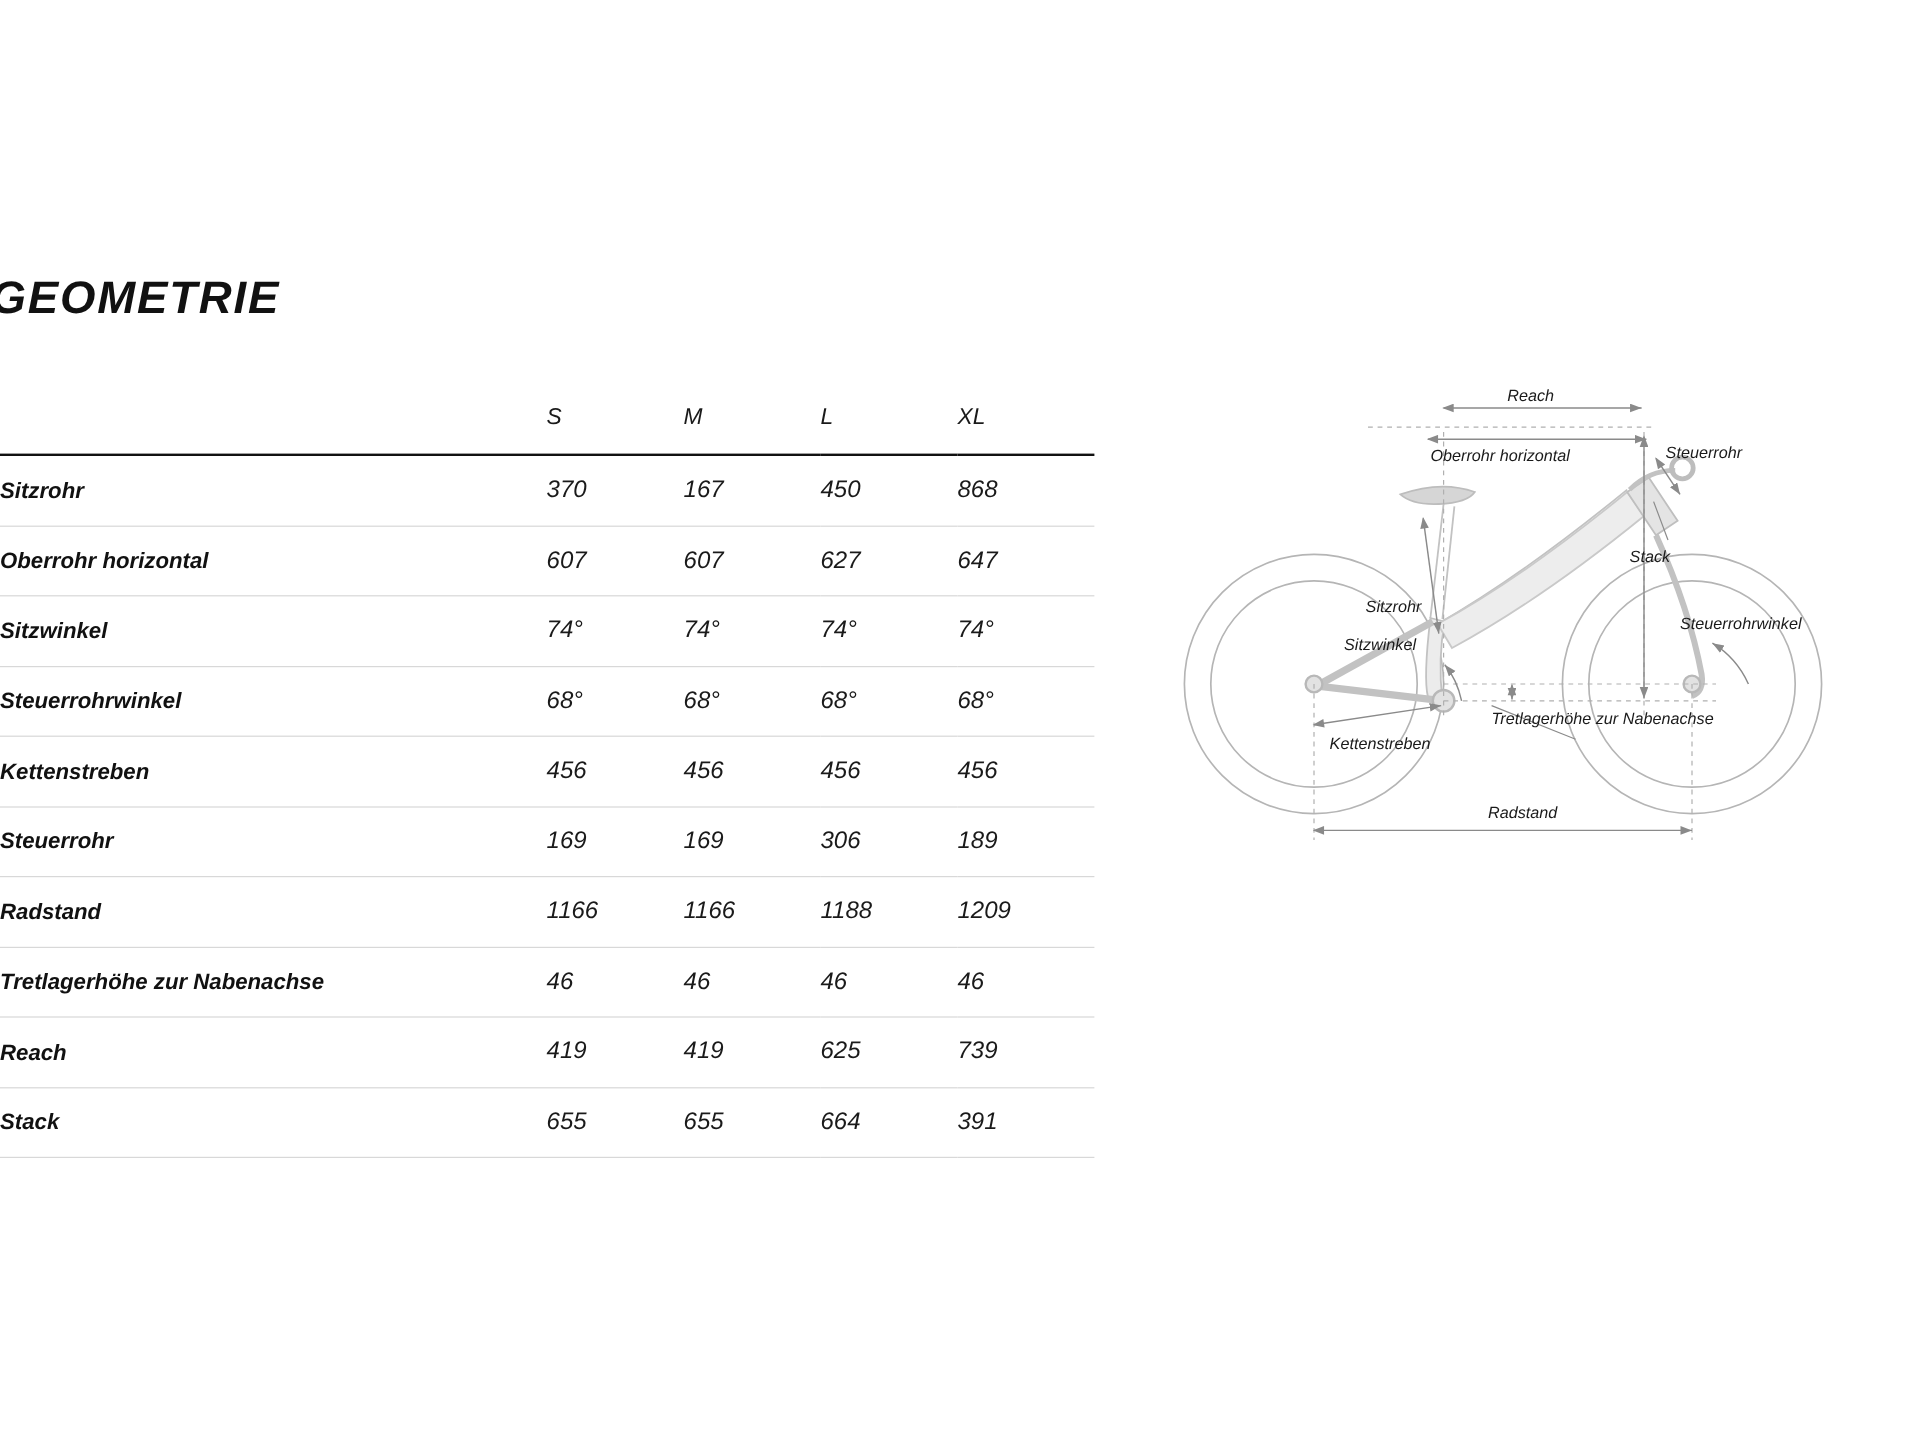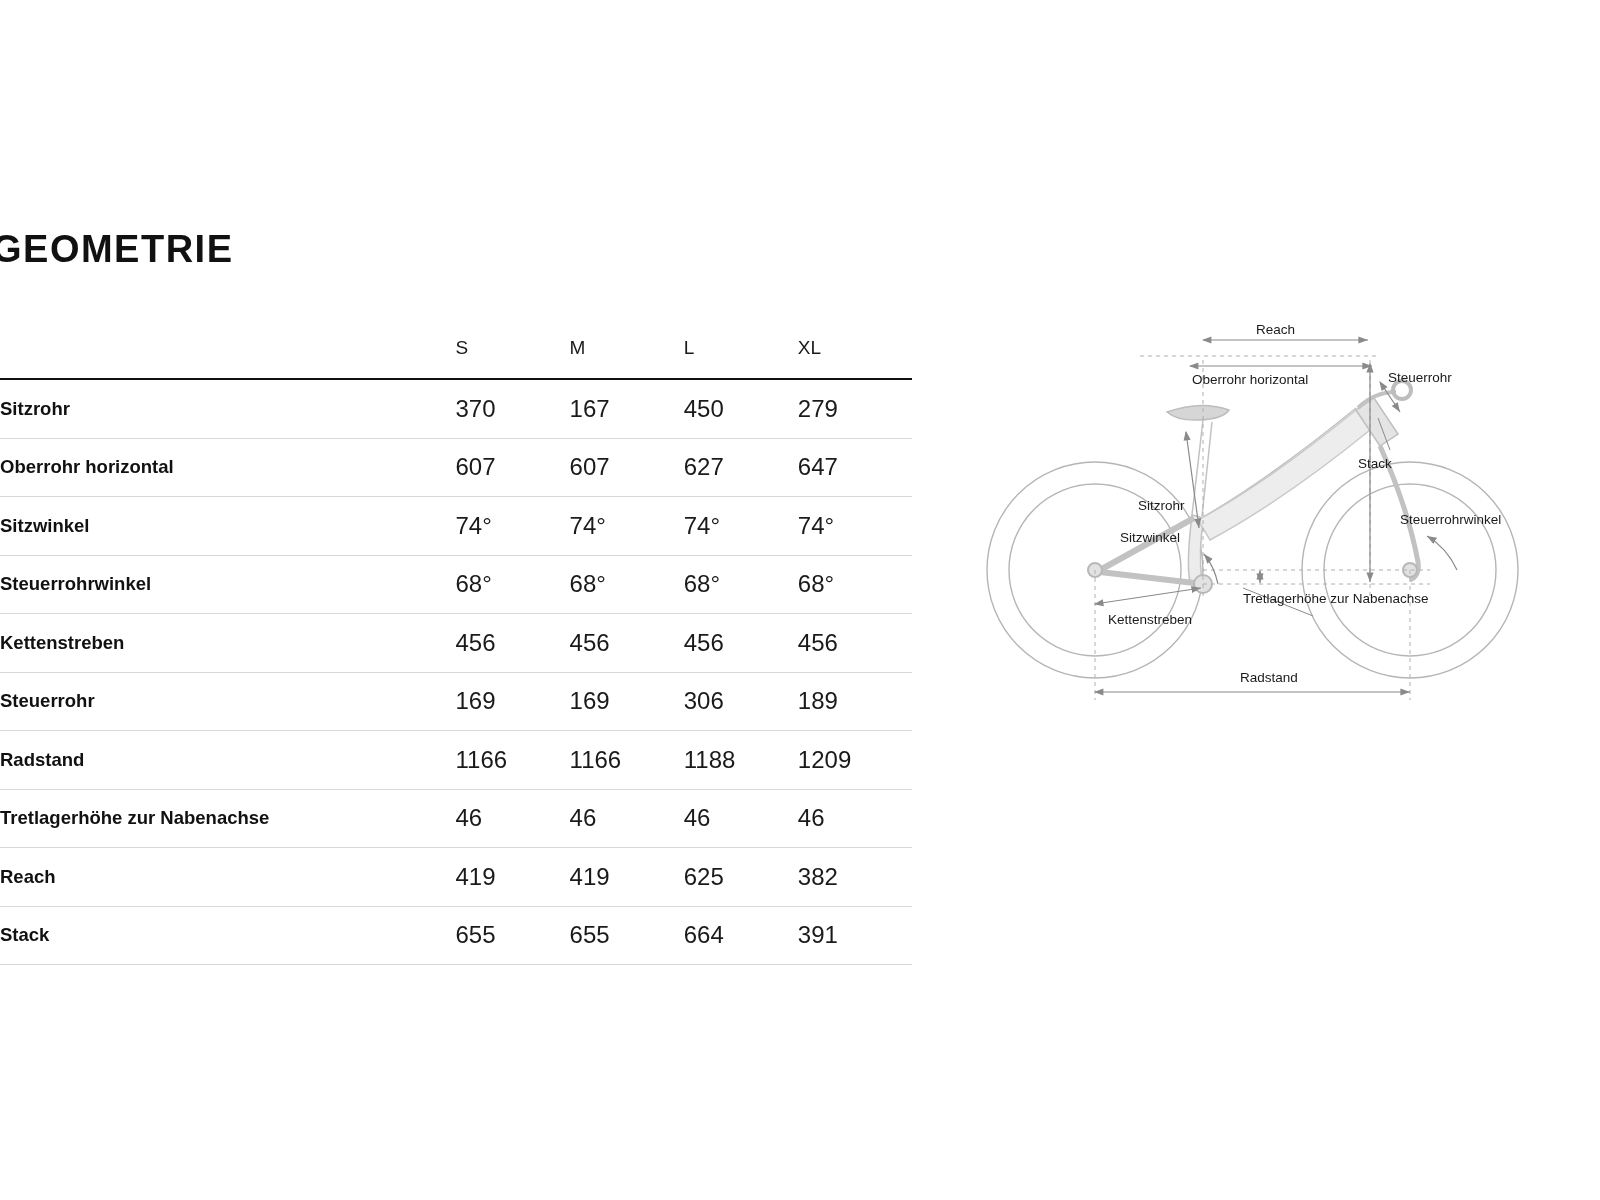--- a/index.html
+++ b/index.html
@@ -19,6 +19,7 @@
   .page {
     position: absolute;
     inset: 0;
+    font-style: italic;
   }
 
   

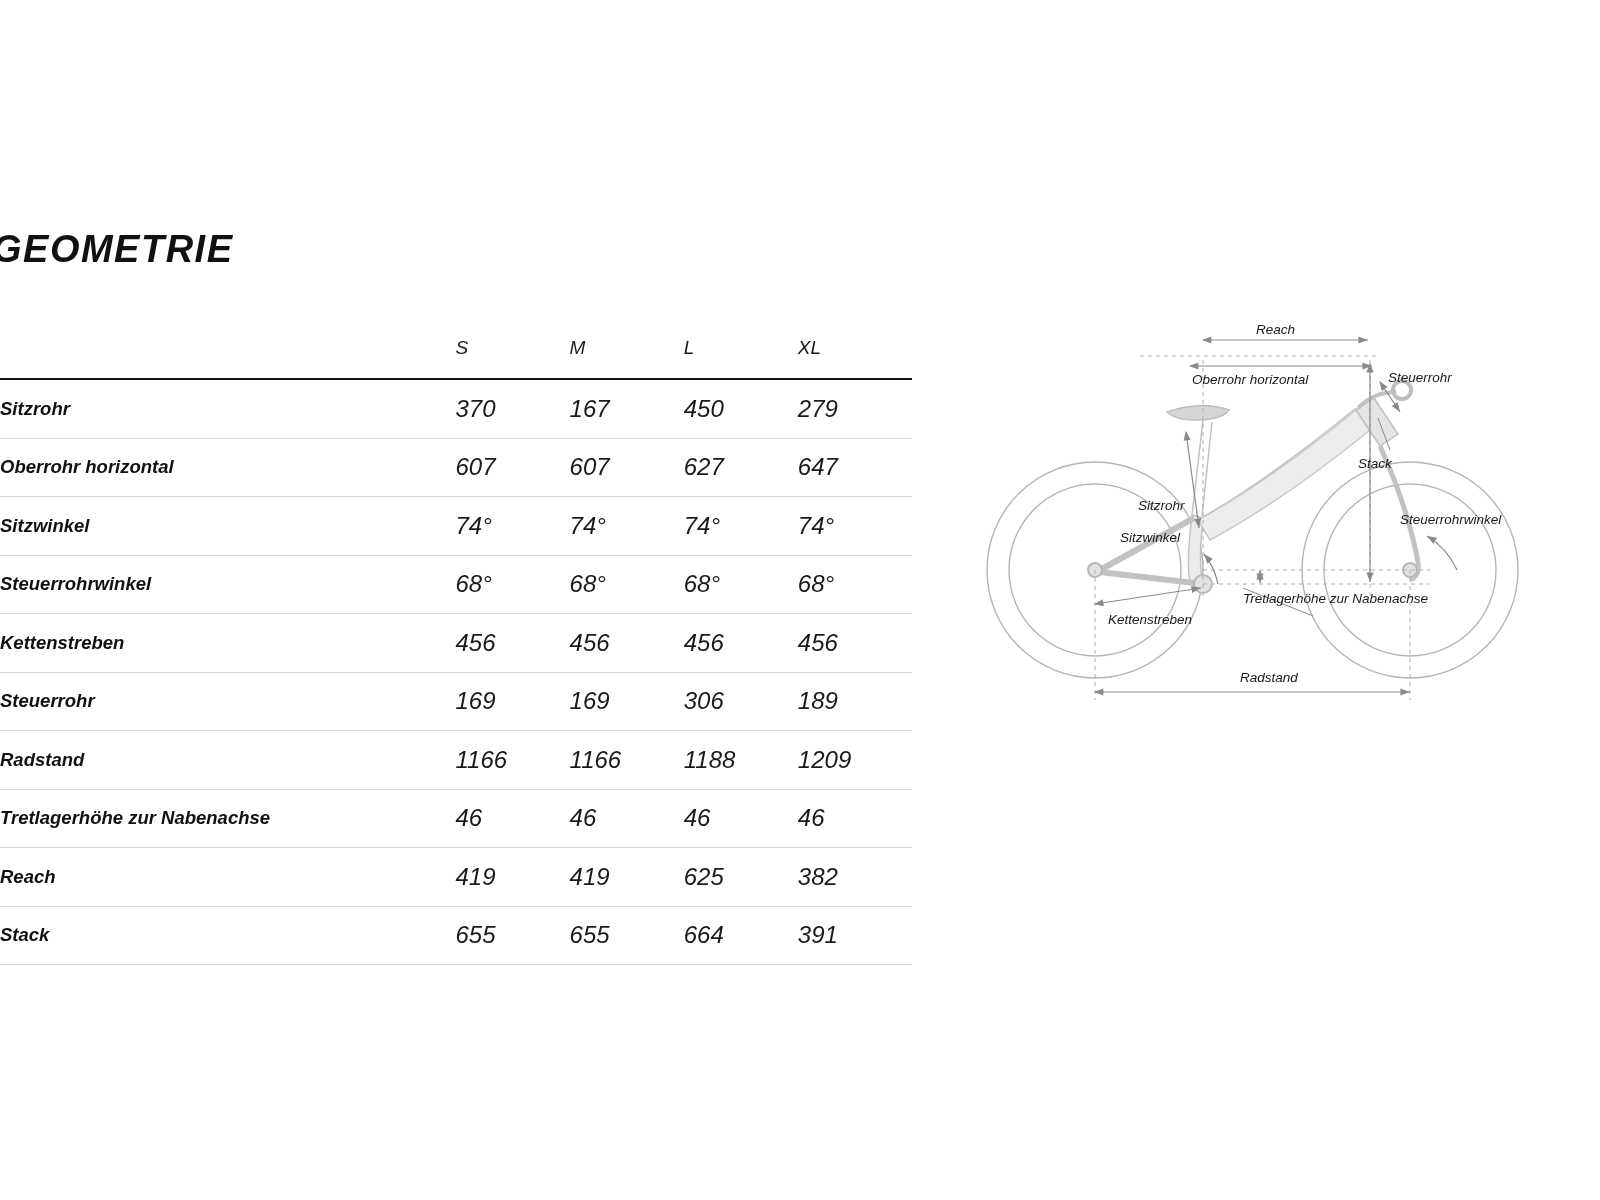--- a/index.html
+++ b/index.html
@@ -65,7 +65,7 @@
   }
   table.geo tbody td {
     height: 57.5px;
-    font-size: 24px;
+    font-size: 20px;
   }
   table.geo tbody td.rowlabel {
     font-weight: bold;

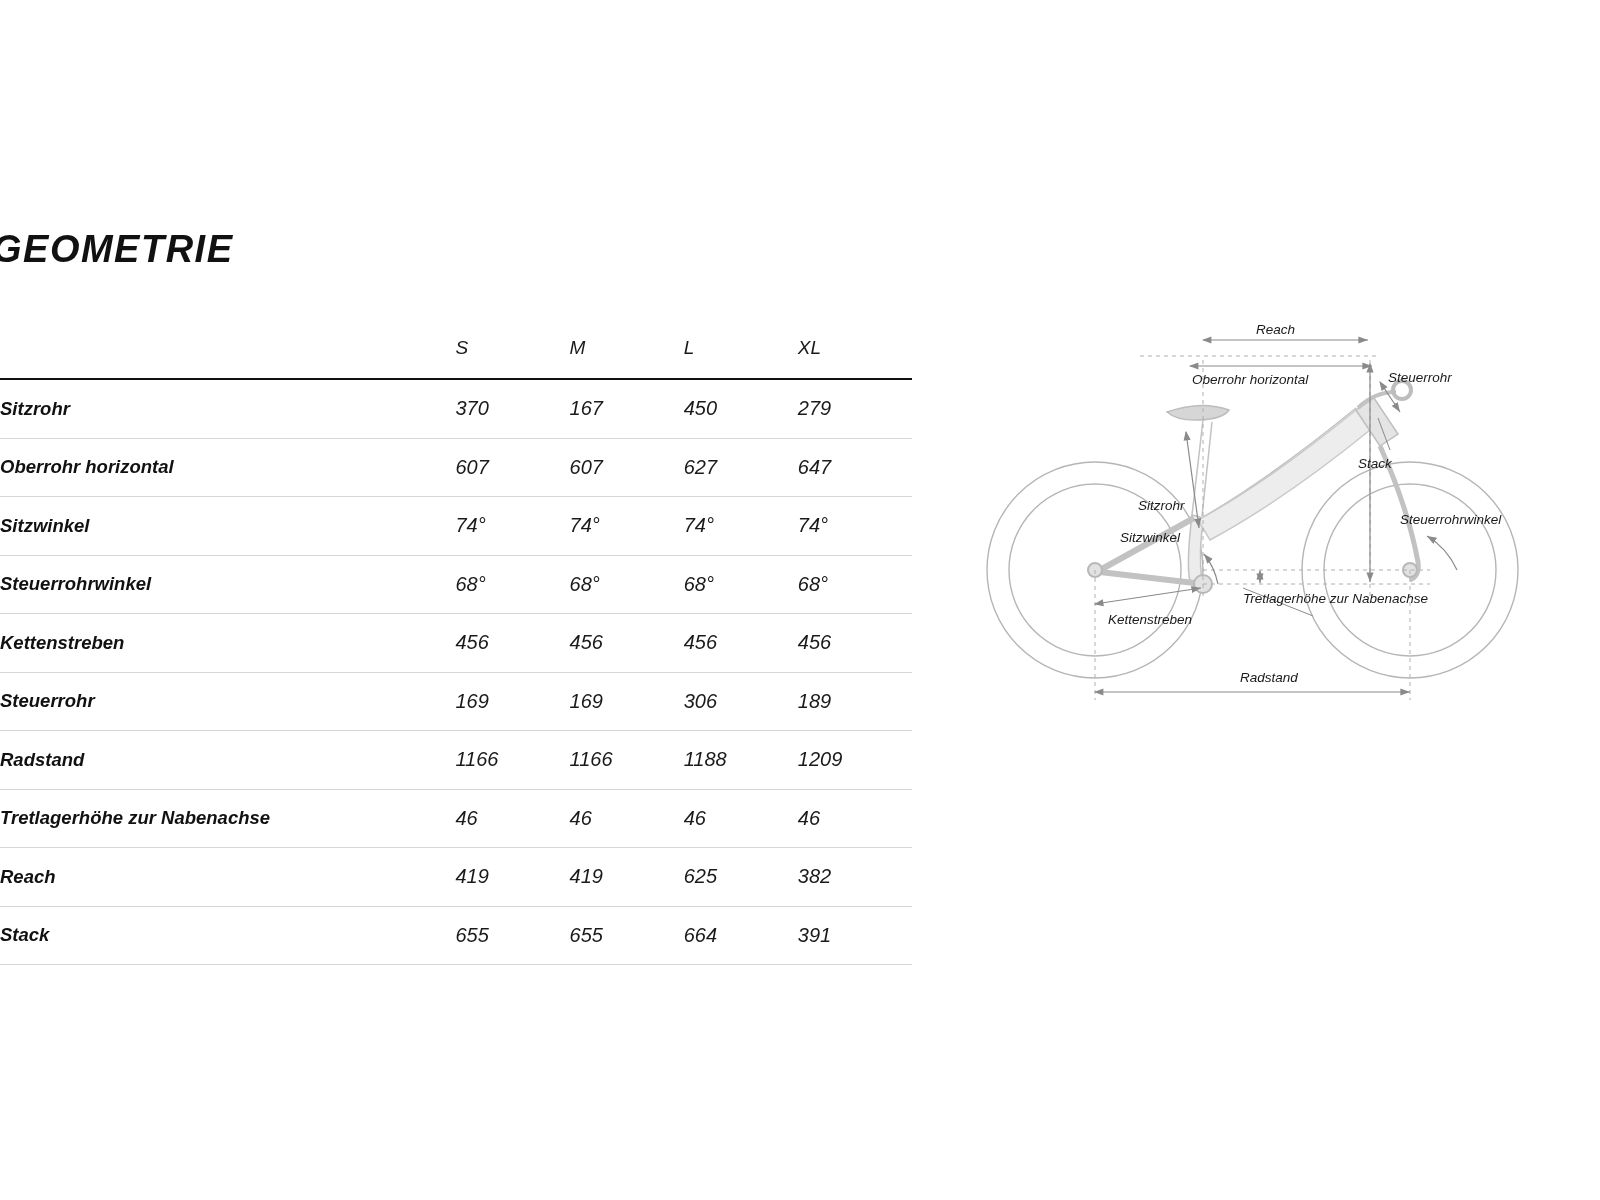--- a/index.html
+++ b/index.html
@@ -123,7 +123,7 @@
           <td>370</td>
           <td>167</td>
           <td>450</td>
-          <td>279</td>
+          <td>868</td>
         </tr>
         <tr>
           <td class="rowlabel">Oberrohr horizontal</td>

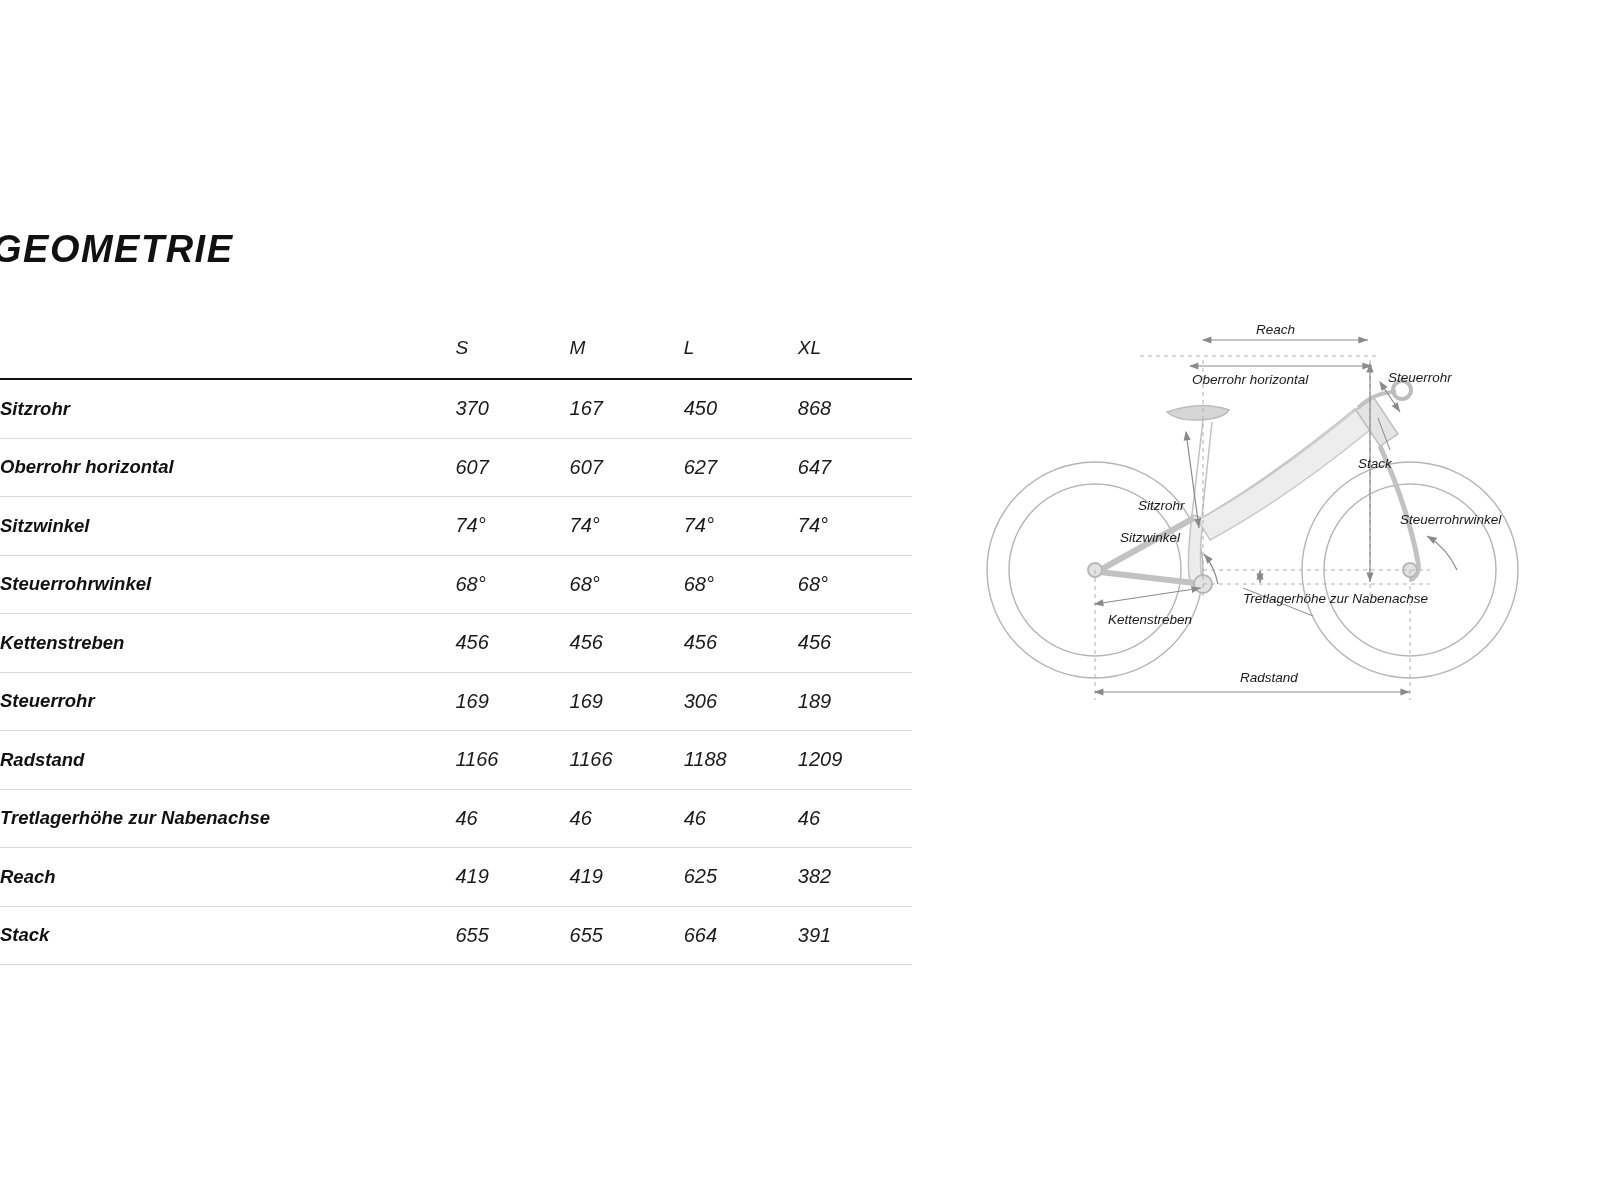--- a/index.html
+++ b/index.html
@@ -179,7 +179,7 @@
           <td>419</td>
           <td>419</td>
           <td>625</td>
-          <td>382</td>
+          <td>739</td>
         </tr>
         <tr>
           <td class="rowlabel">Stack</td>

